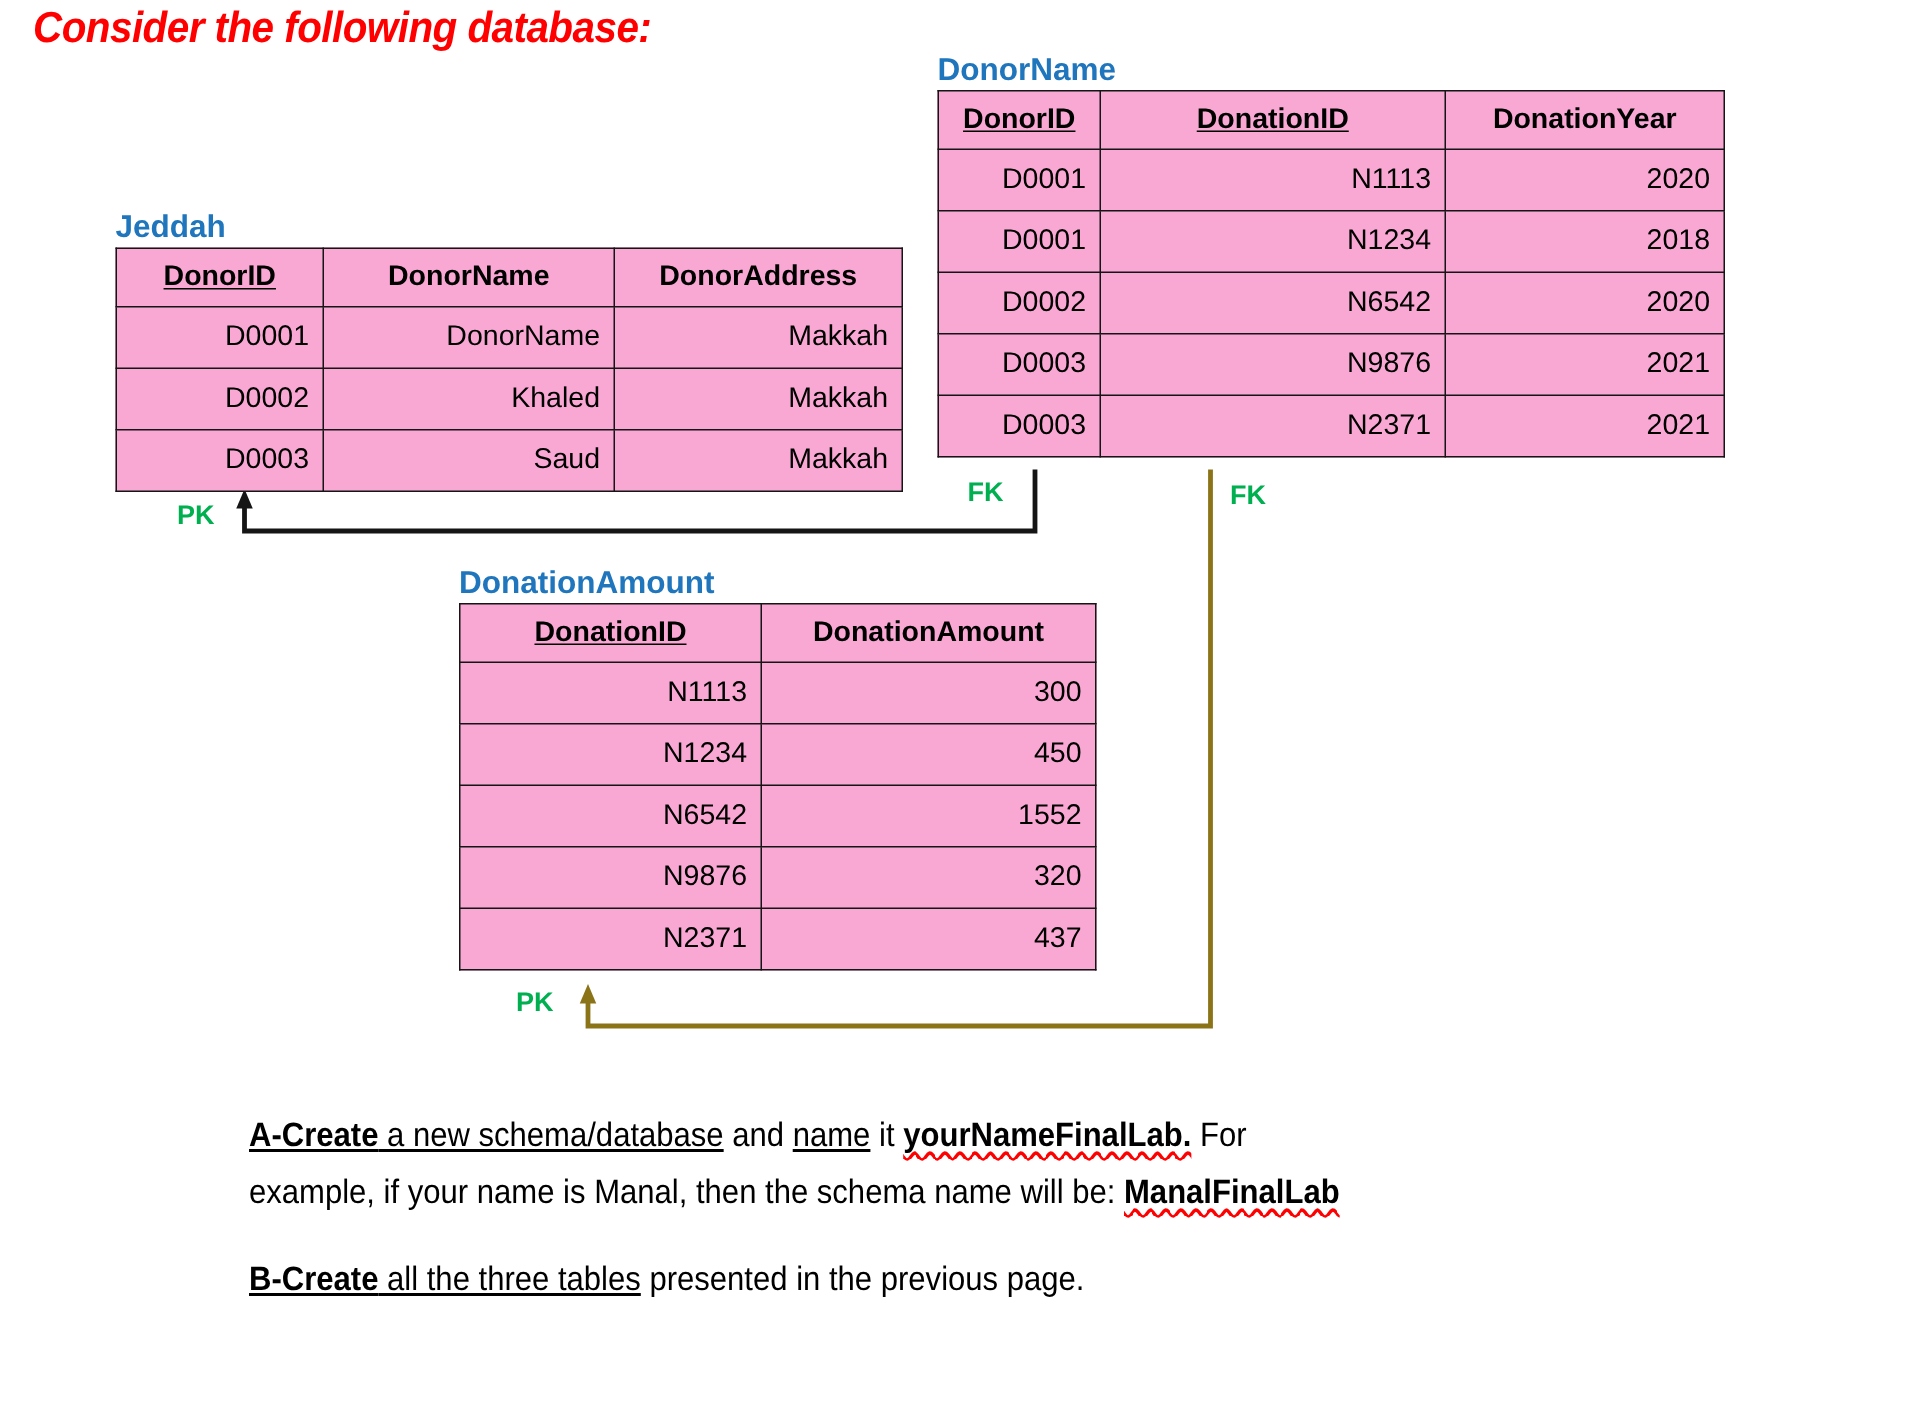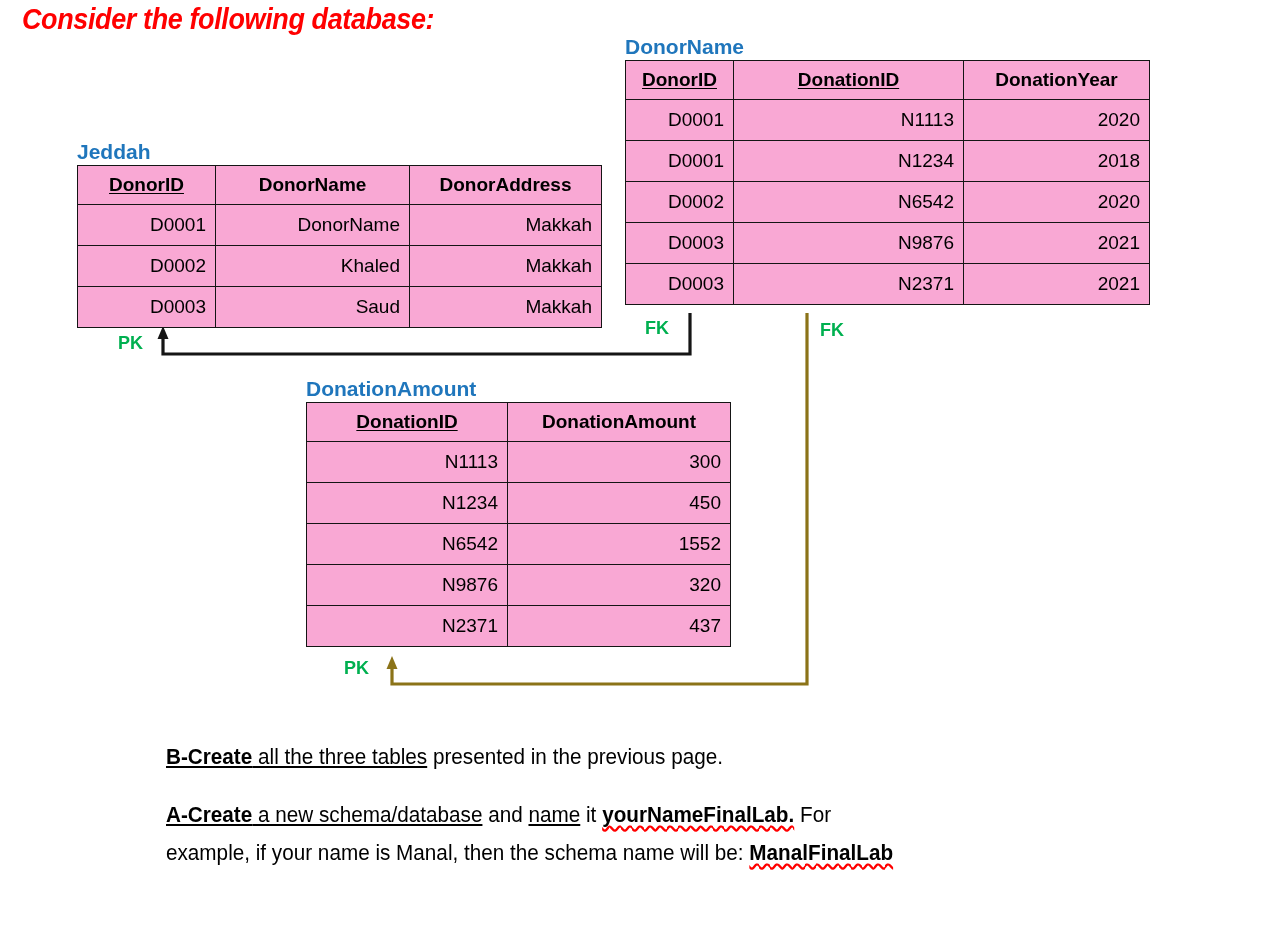--- a/index.html
+++ b/index.html
@@ -254,12 +254,12 @@
 
 <div id="questions">
   <div class="q-block">
-    <div class="qline"><span class="b u">B-Create</span><span class="u"> all the three tables</span><span> presented in the previous page.</span></div>
-  </div>
-  <div class="q-block">
     <div class="qline"><span class="b u">A-Create</span><span class="u"> a new schema/database</span><span> and </span><span class="u">name</span><span> it </span><span class="b sp">yourNameFinalLab.</span><span> For</span></div>
     <div class="qline"><span>example, if your name is Manal, then the schema name will be: </span><span class="b sp">ManalFinalLab</span></div>
   </div>
+  <div class="q-block">
+    <div class="qline"><span class="b u">B-Create</span><span class="u"> all the three tables</span><span> presented in the previous page.</span></div>
+  </div>
 </div>
 
 </body></html>

